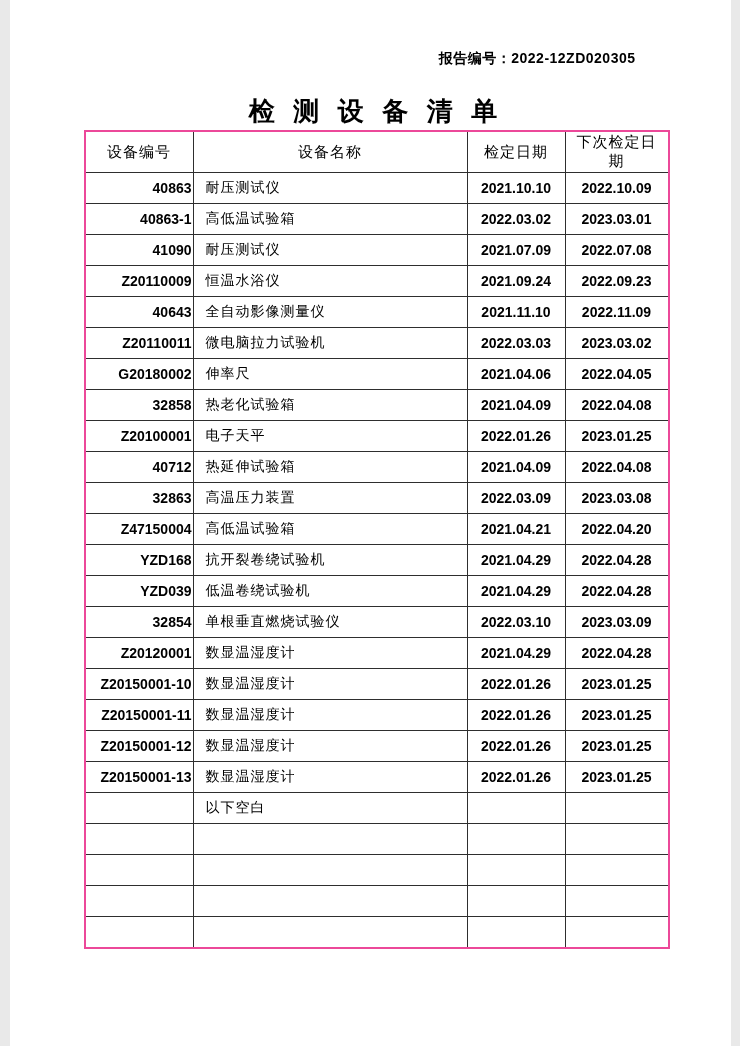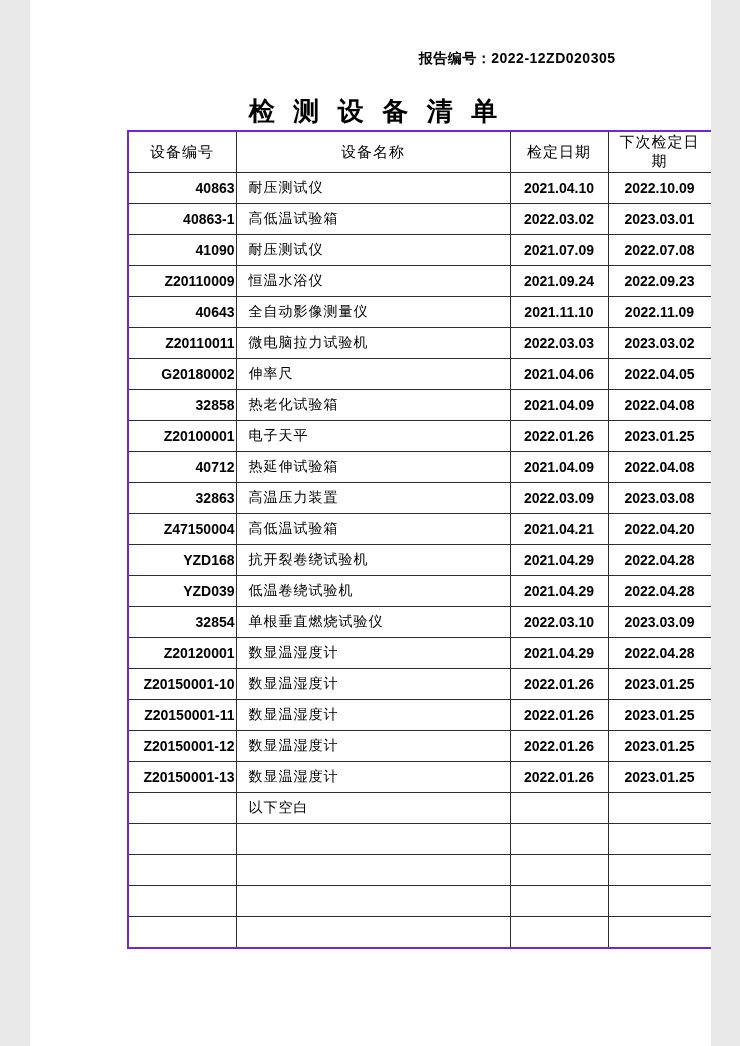--- a/index.html
+++ b/index.html
@@ -12,6 +12,7 @@
     font-family: "Liberation Sans", sans-serif;
     overflow: hidden;
     margin: 0 auto;
+    padding-left: 40px;
   }
   .report-no {
     position: absolute;

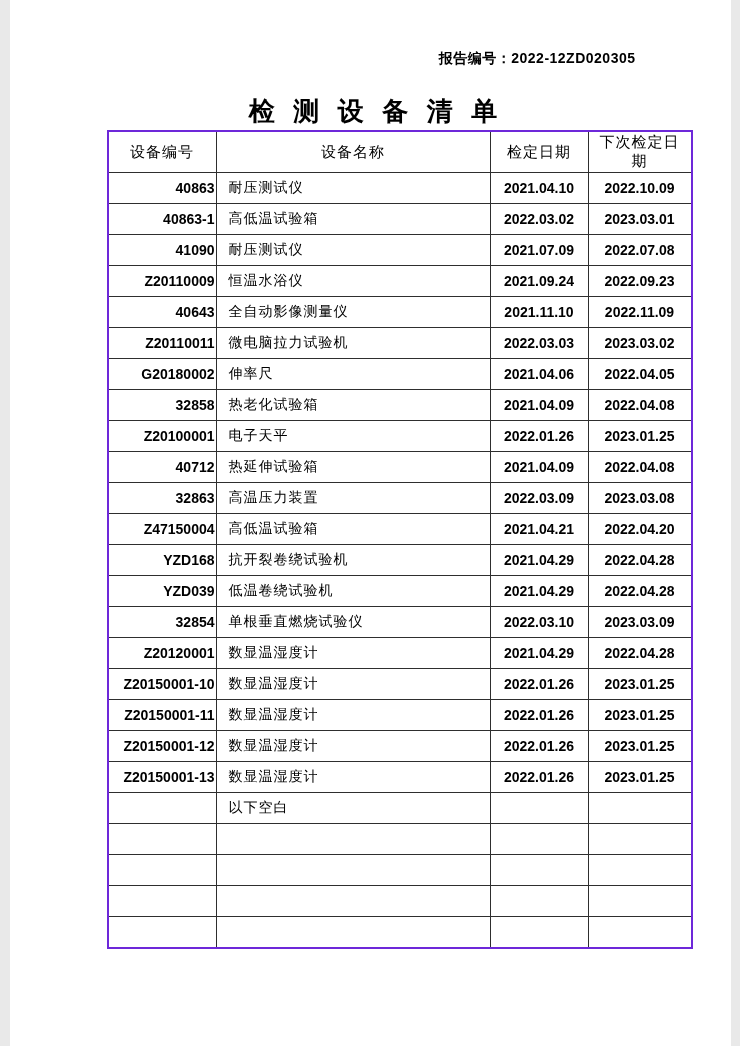--- a/index.html
+++ b/index.html
@@ -38,11 +38,11 @@
   table.equip {
     position: absolute;
     top: 130px;
-    left: 97px;
+    left: 74px;
     width: 571px;
     border-collapse: collapse;
     table-layout: fixed;
-    border: 2px solid #6d28d9;
+    border: 2px solid #ec4899;
   }
   table.equip th, table.equip td {
     border: 1px solid #2e2e2e;

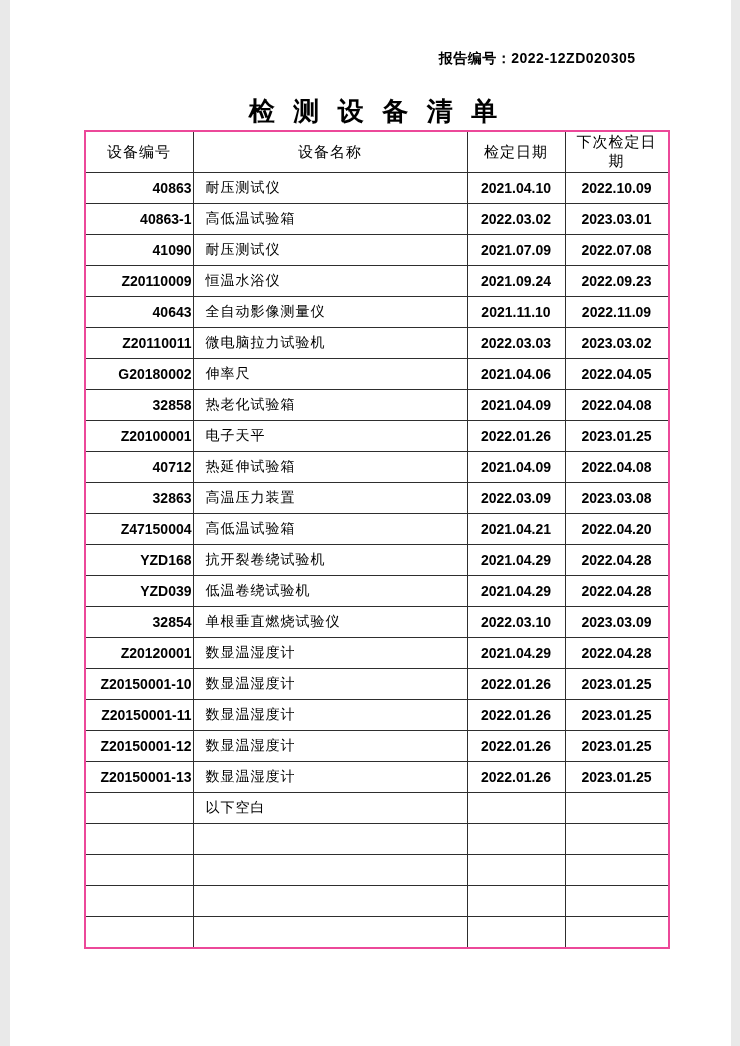--- a/index.html
+++ b/index.html
@@ -120,7 +120,7 @@
         <tr>
           <td class="col-0">40863</td>
           <td class="col-1">耐压测试仪</td>
-          <td class="col-2">2021.04.10</td>
+          <td class="col-2">2021.10.10</td>
           <td class="col-3">2022.10.09</td>
         </tr>
         <tr>

